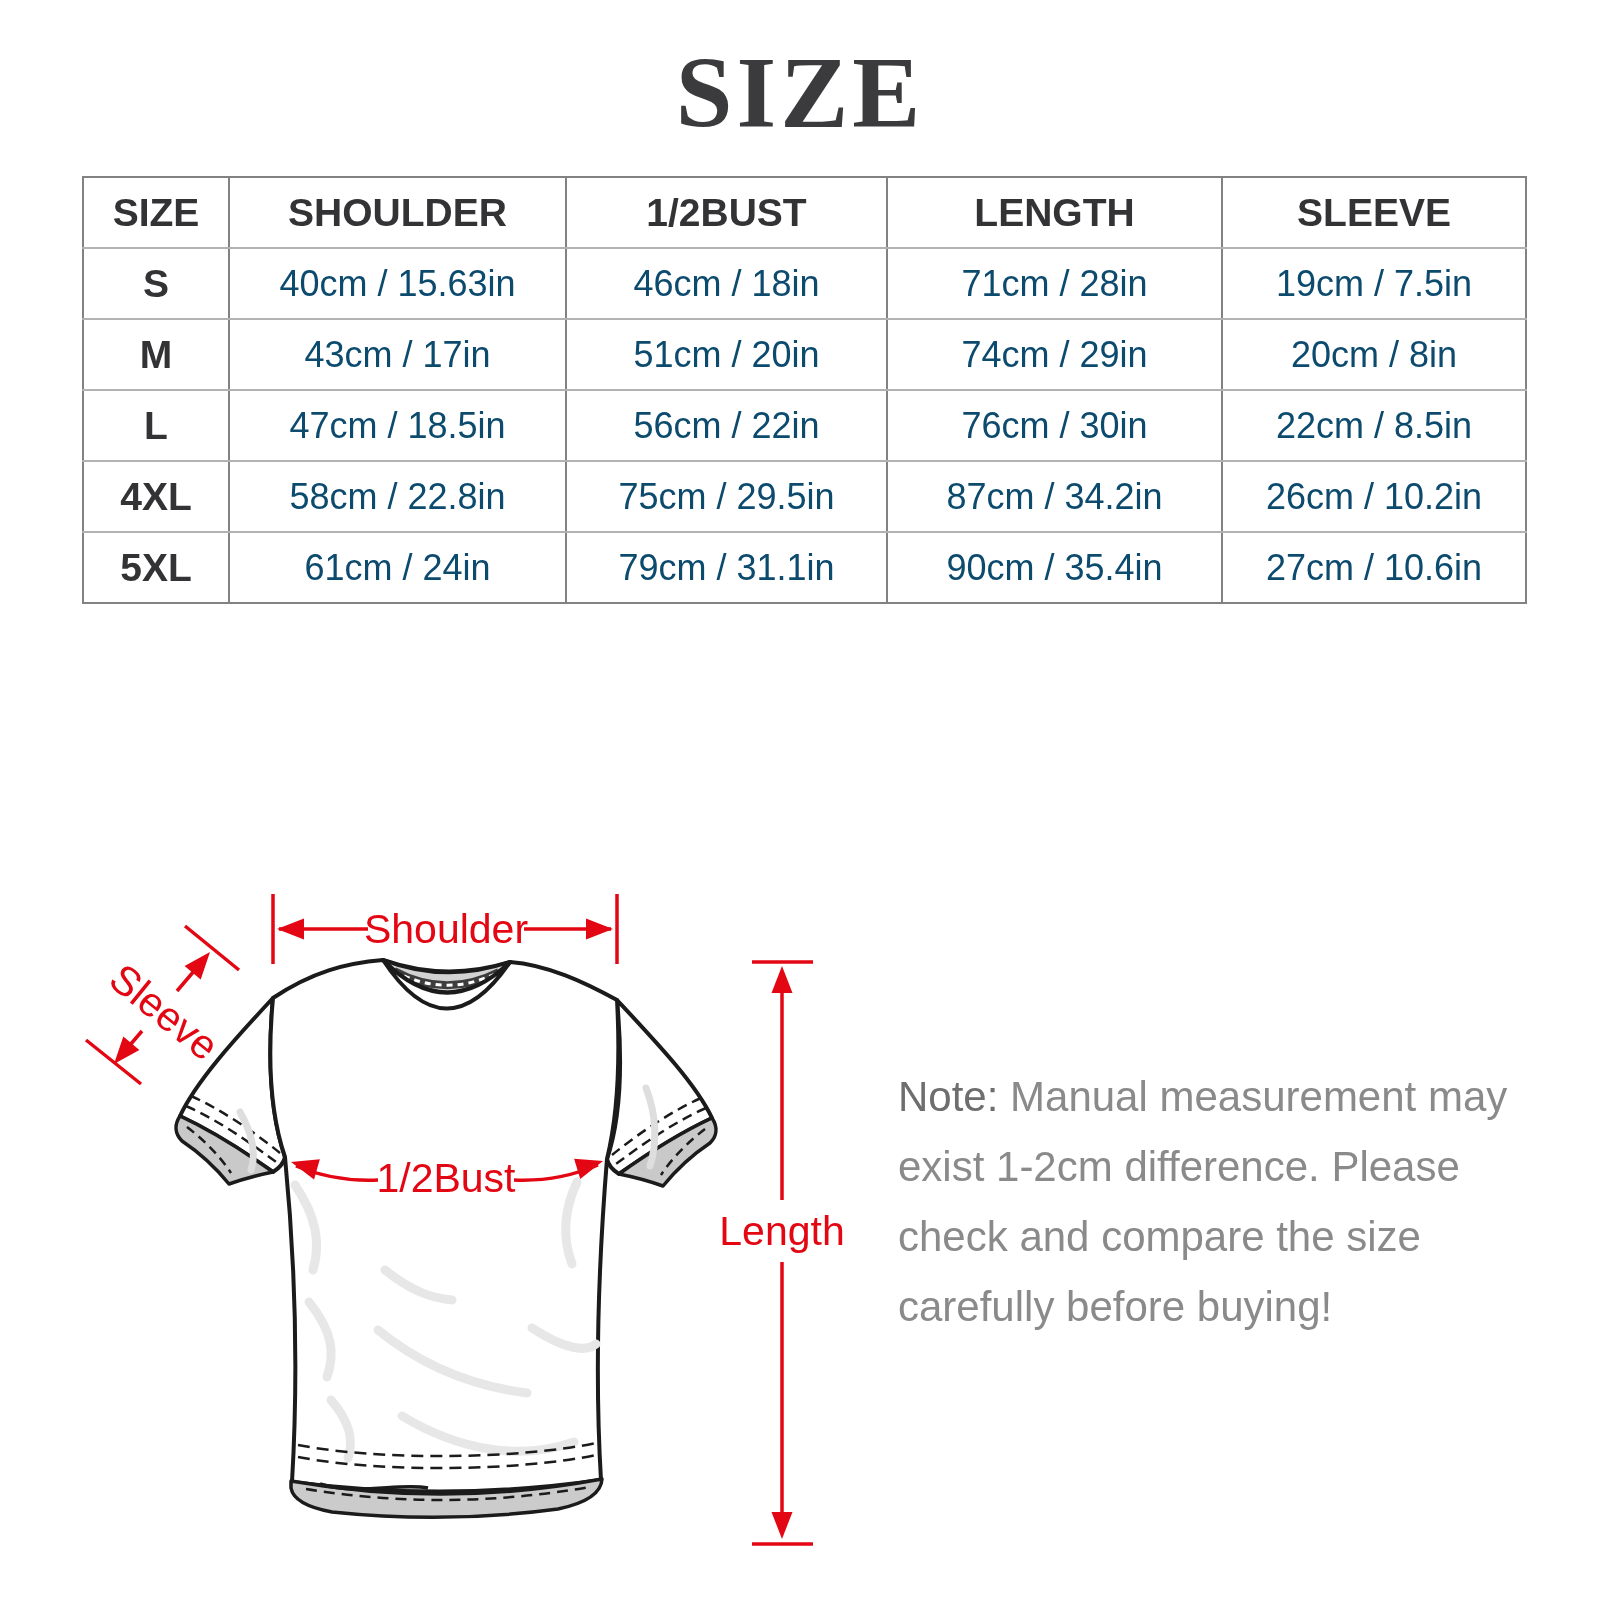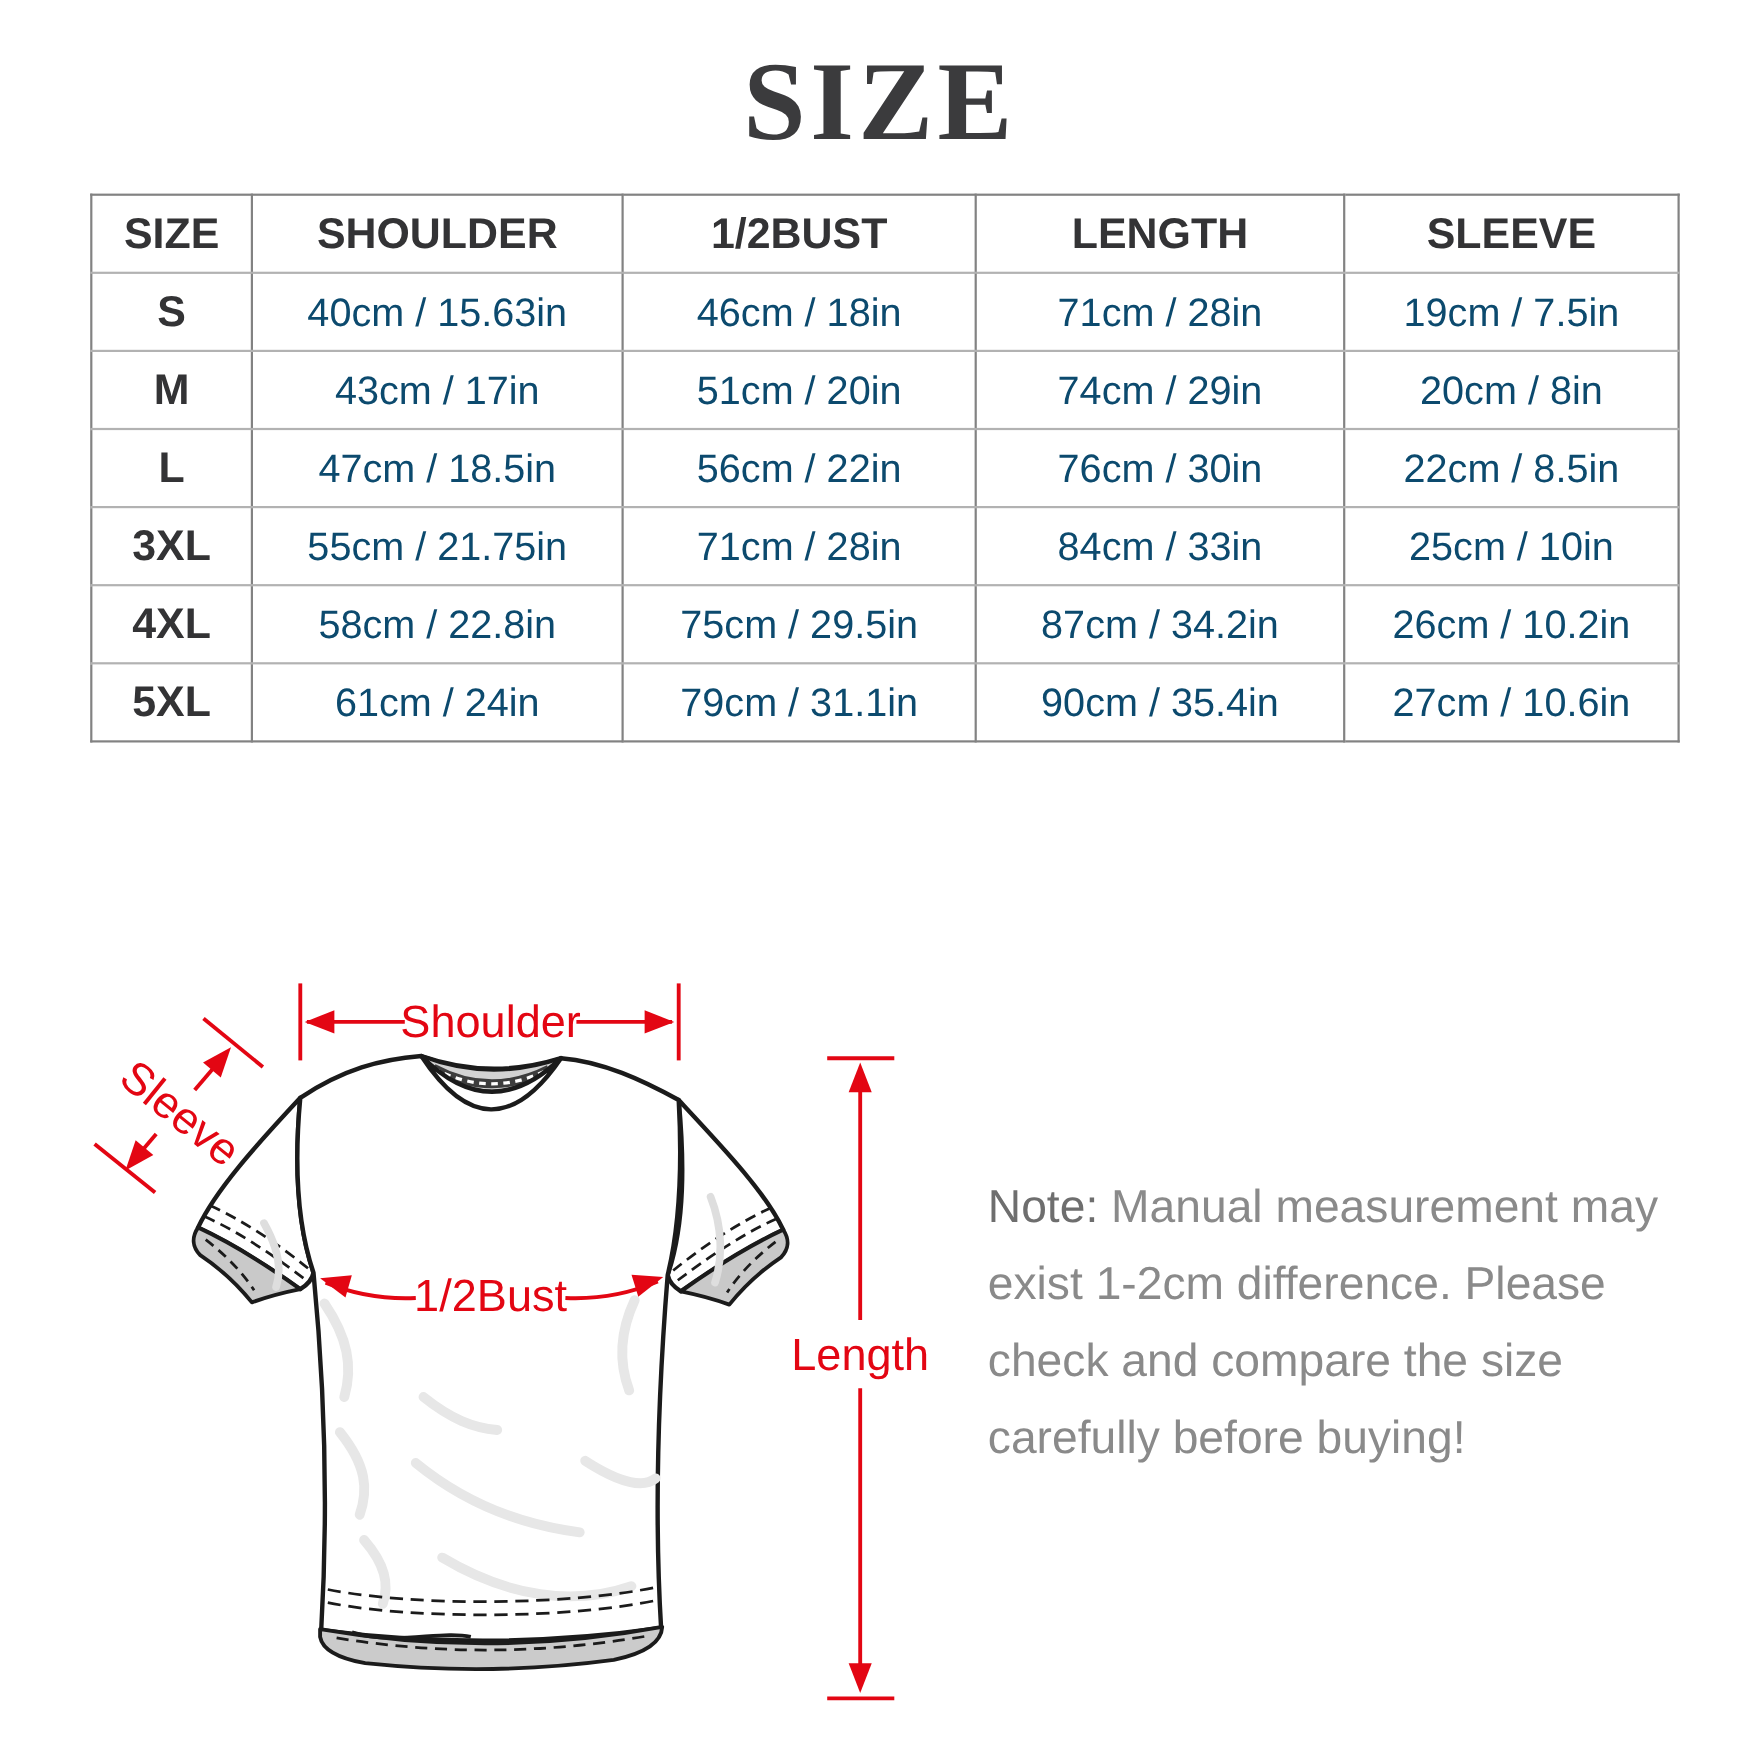--- a/index.html
+++ b/index.html
@@ -87,13 +87,6 @@
           <td class="value-cell">22cm / 8.5in</td>
         </tr>
         <tr>
-          <td class="size-cell">3XL</td>
-          <td class="value-cell">55cm / 21.75in</td>
-          <td class="value-cell">71cm / 28in</td>
-          <td class="value-cell">84cm / 33in</td>
-          <td class="value-cell">25cm / 10in</td>
-        </tr>
-        <tr>
           <td class="size-cell">4XL</td>
           <td class="value-cell">58cm / 22.8in</td>
           <td class="value-cell">75cm / 29.5in</td>

